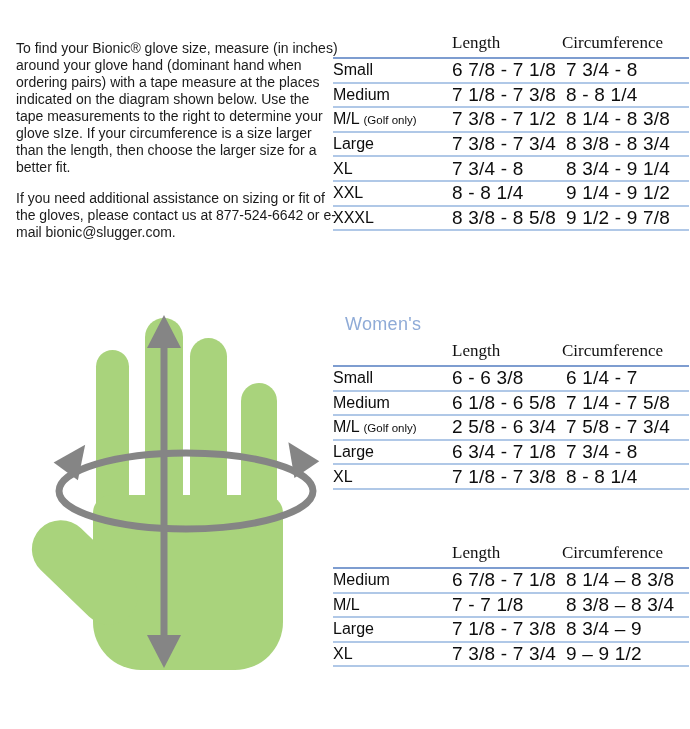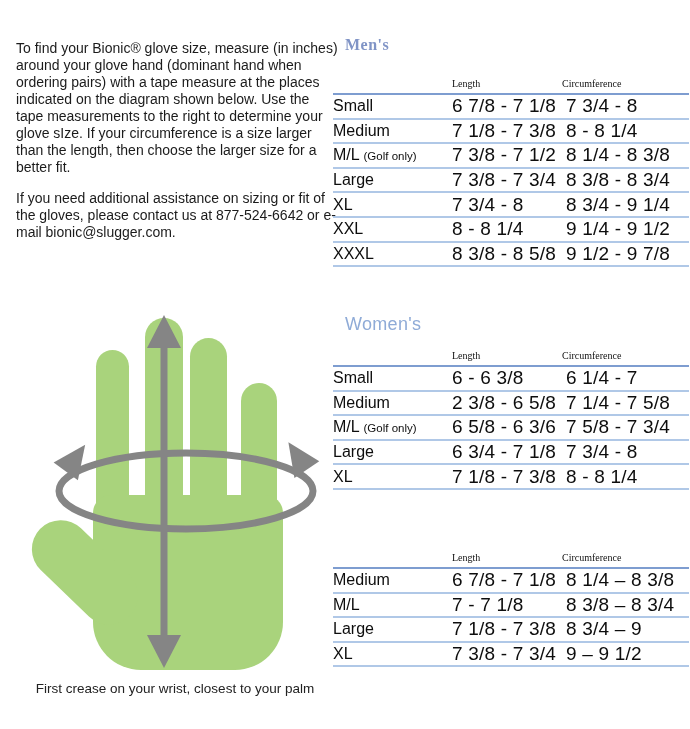--- a/index.html
+++ b/index.html
@@ -116,7 +116,6 @@
   </div>
 
   <div class="tbl-section sec-mens">
-    <h2 class="serif-title">Men's</h2>
     <table class="size-table">
       <colgroup>
           <col class="c1">

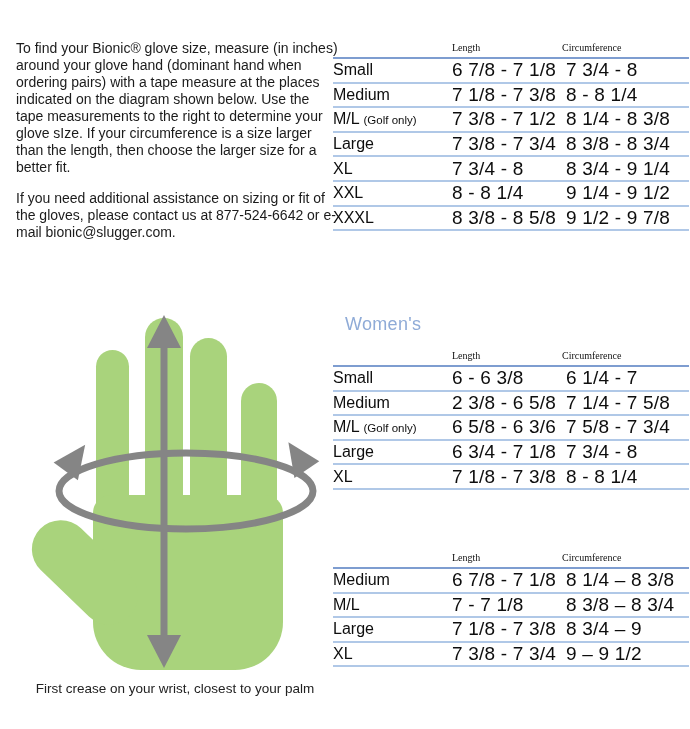--- a/index.html
+++ b/index.html
@@ -63,7 +63,7 @@
   table.size-table col.c3{width:127px;}
   table.size-table th{
     font-family:"Liberation Serif",serif;
-    font-size:10px;font-weight:400;color:#111;
+    font-size:17px;font-weight:400;color:#111;
     text-align:left;vertical-align:bottom;
     height:23px;padding:0 0 4px 0;
     border-bottom:2px solid #7e9dd0;

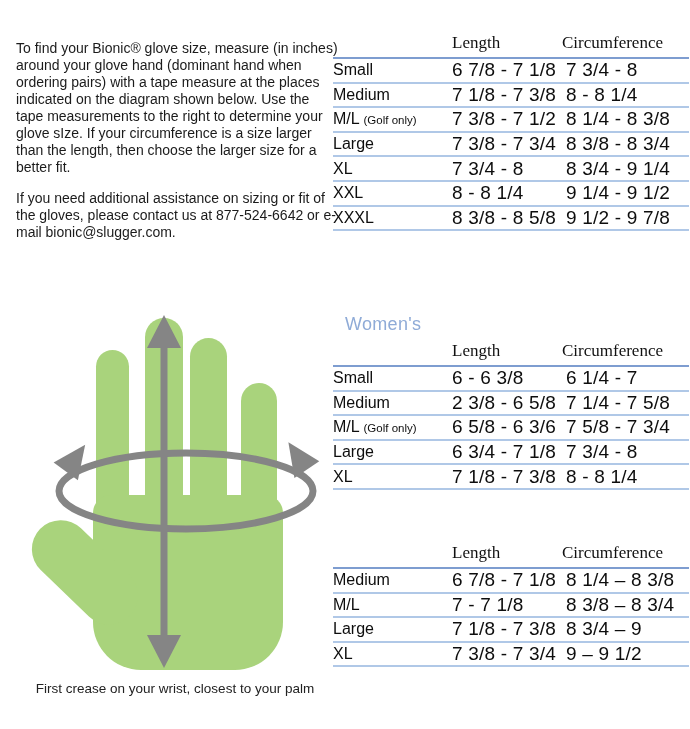--- a/index.html
+++ b/index.html
@@ -192,7 +192,7 @@
         </tr>
         <tr>
           <td class="size-cell">Medium</td>
-          <td class="val-cell">2 3/8 - 6 5/8</td>
+          <td class="val-cell">6 1/8 - 6 5/8</td>
           <td class="val-cell circ">7 1/4 - 7 5/8</td>
         </tr>
         <tr>

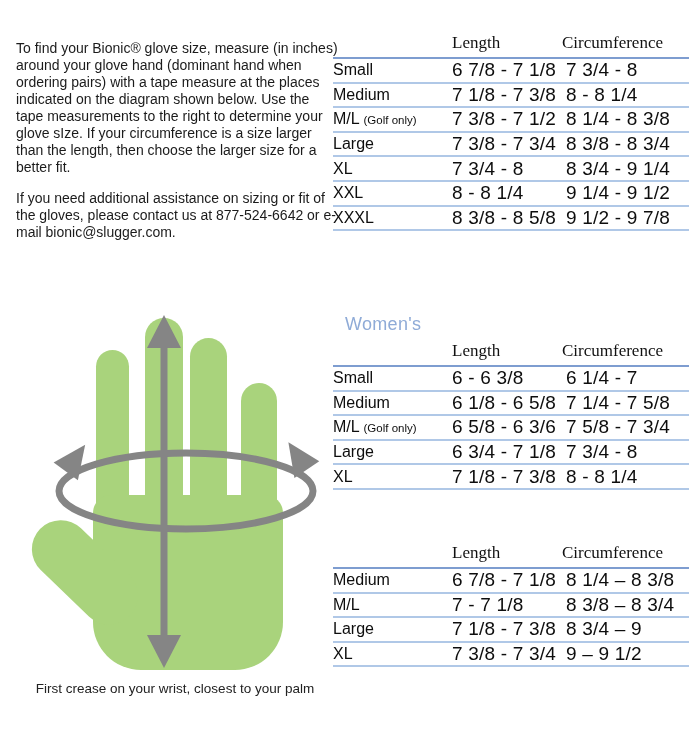--- a/index.html
+++ b/index.html
@@ -197,7 +197,7 @@
         </tr>
         <tr>
           <td class="size-cell"><span>M/L</span> <span class="note">(Golf only)</span></td>
-          <td class="val-cell">6 5/8 - 6 3/6</td>
+          <td class="val-cell">2 5/8 - 6 3/4</td>
           <td class="val-cell circ">7 5/8 - 7 3/4</td>
         </tr>
         <tr>

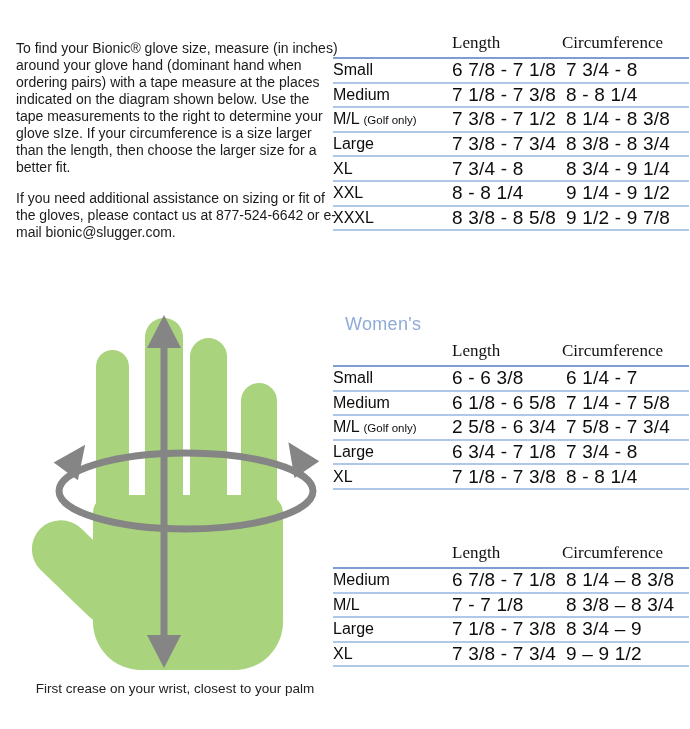--- a/index.html
+++ b/index.html
@@ -112,7 +112,6 @@
         <polygon points="164,356 147,323 181,323"></polygon>
       </g>
     </svg>
-    <div class="wrist-caption">First crease on your wrist, closest to your palm</div>
   </div>
 
   <div class="tbl-section sec-mens">

